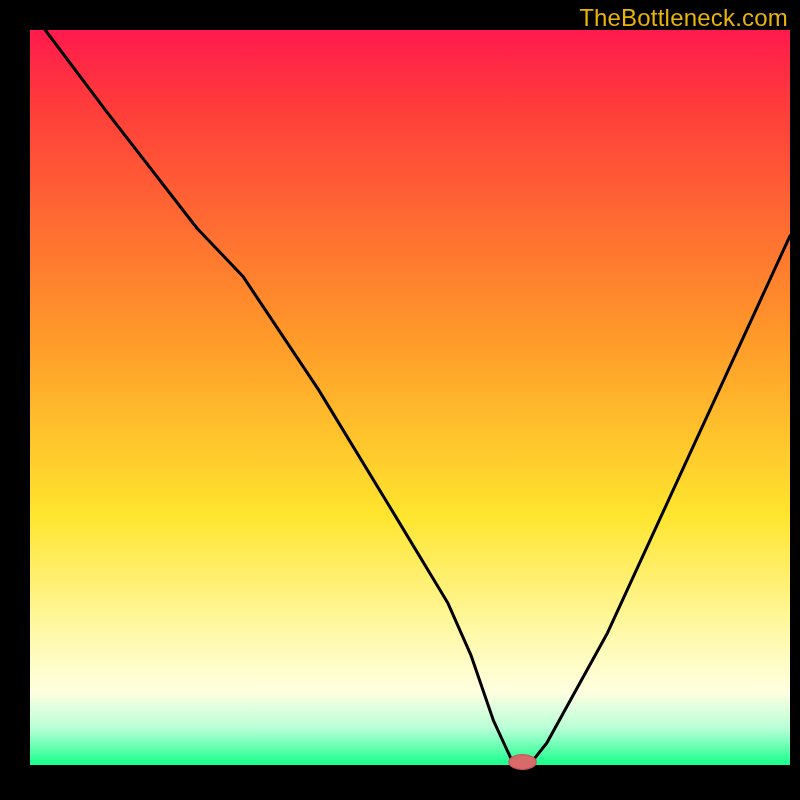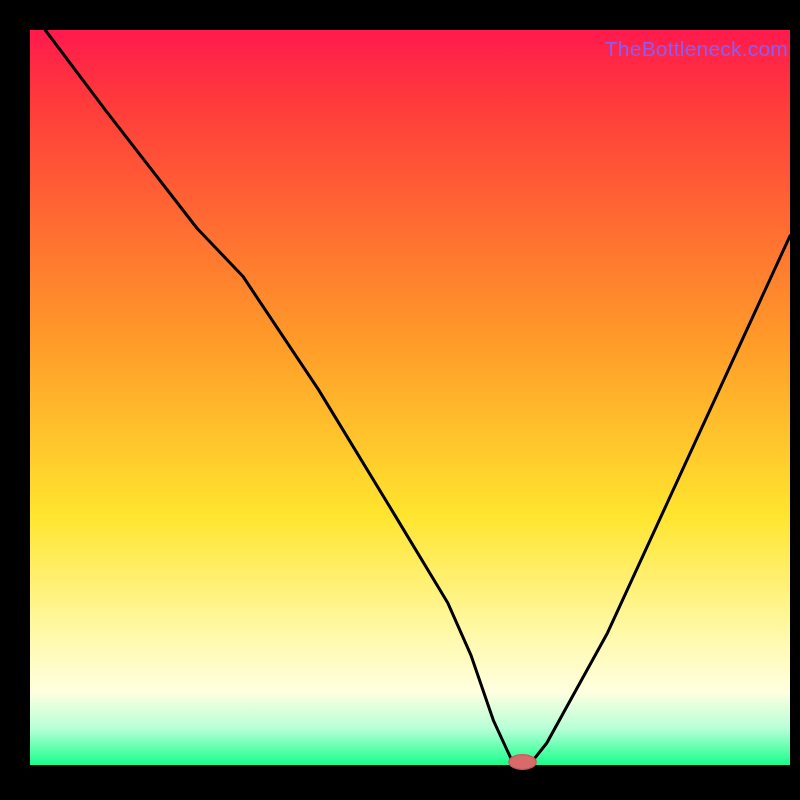--- a/index.html
+++ b/index.html
@@ -20,12 +20,11 @@
     position: absolute;
     top: 4px;
     right: 12px;
-    color: #8b5cf6;
-    font-size: 21px;
+    color: #eab308;
+    font-size: 24px;
     font-weight: 500;
     font-family: Arial, Helvetica, sans-serif;
     letter-spacing: 0.2px;
-    margin-top: 33px;
   }
   svg { display: block; }
 </style>

